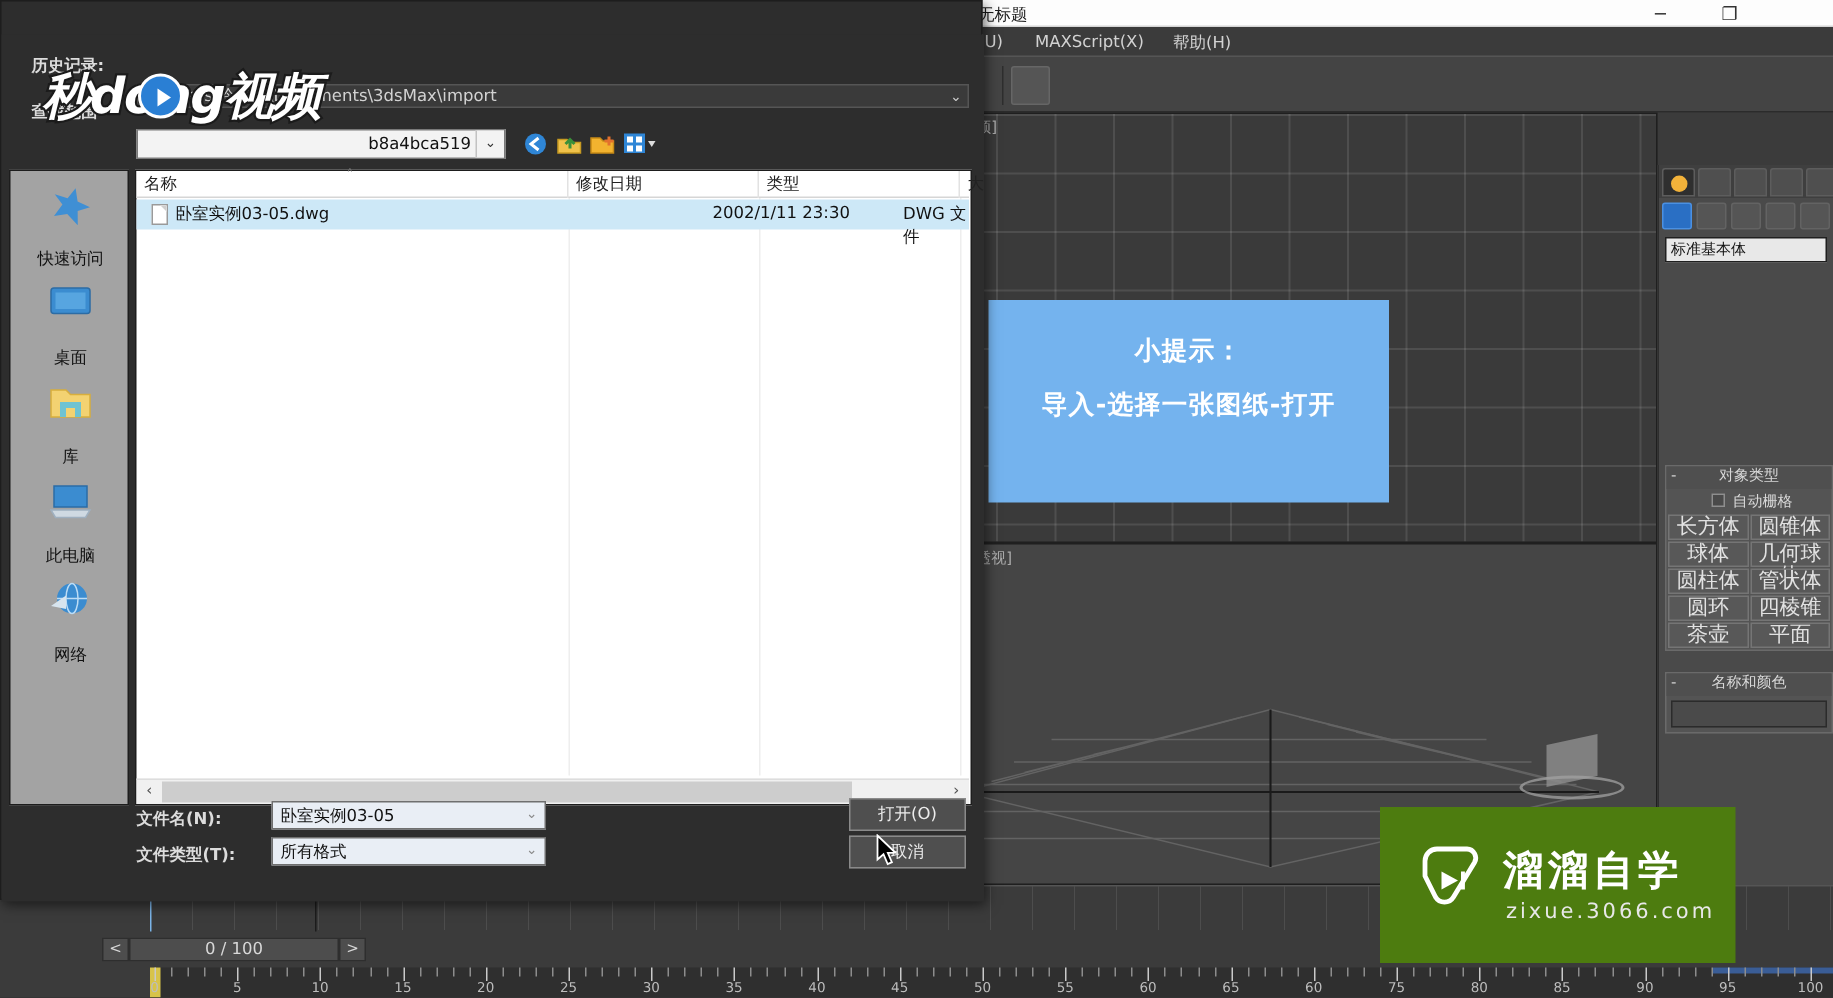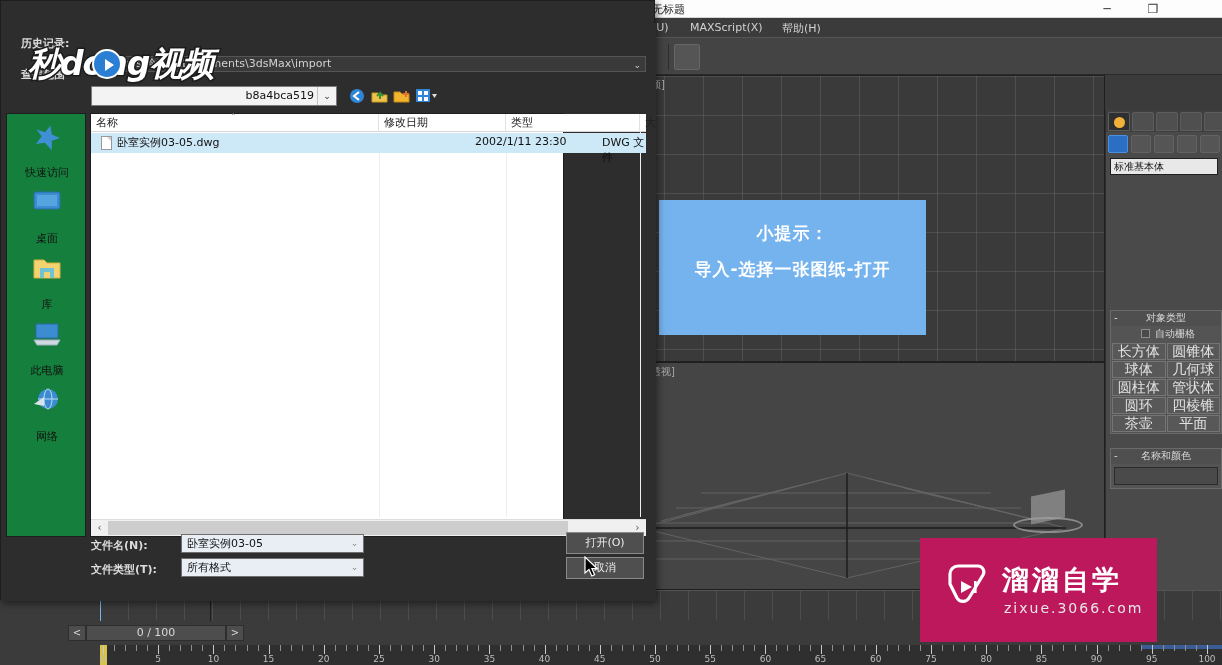--- a/index.html
+++ b/index.html
@@ -147,7 +147,7 @@
   }
   .nav-ic { position: absolute; top: 65px; width: 17px; height: 16px; border-radius: 2px; }
   .file-pane {
-    position: absolute; left: 89px; top: 90px; width: 474px; height: 424px;
+    position: absolute; left: 89px; top: 90px; width: 558px; height: 424px;
     background: #fff; border: 1px solid #1d1d1d;
   }
   .col-hdr {

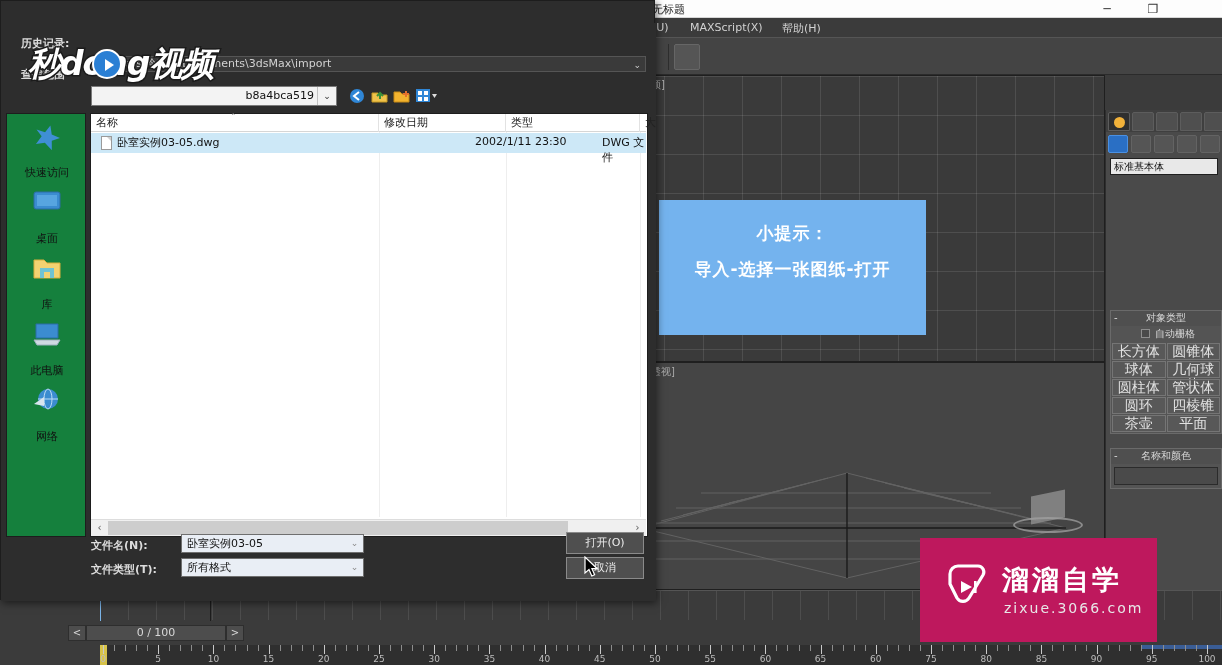--- a/index.html
+++ b/index.html
@@ -180,7 +180,7 @@
   .hs-arr { position: absolute; top: 0; width: 17px; height: 16px; color: #555; font-size: 10px; text-align: center; line-height: 16px; }
   .places {
     position: absolute; left: 5px; top: 90px; width: 80px; height: 424px;
-    background: #15803d; border: 1px solid #1d1d1d;
+    background: #a3a3a3; border: 1px solid #1d1d1d;
   }
   .place { position: absolute; left: 0; width: 80px; height: 66px; text-align: center; }
   .place .pl-lbl { position: absolute; left: 0; right: 0; bottom: 2px; font-size: 11px; color: #111; }

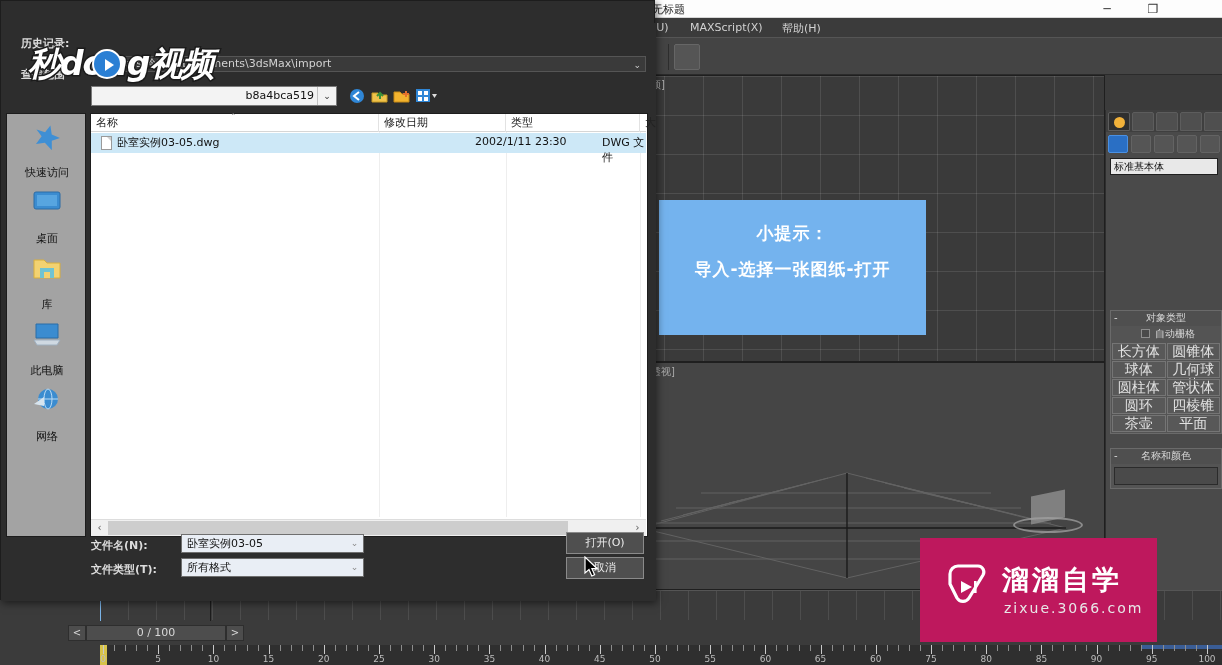--- a/index.html
+++ b/index.html
@@ -217,7 +217,7 @@
   }
   .wm-liuliu {
     position: absolute; left: 920px; top: 538px; width: 237px; height: 104px;
-    background: #be185d;
+    background: #4d7c0f;
   }
   .wm-ll-logo {
     position: absolute; left: 22px; top: 26px; width: 46px; height: 46px;

